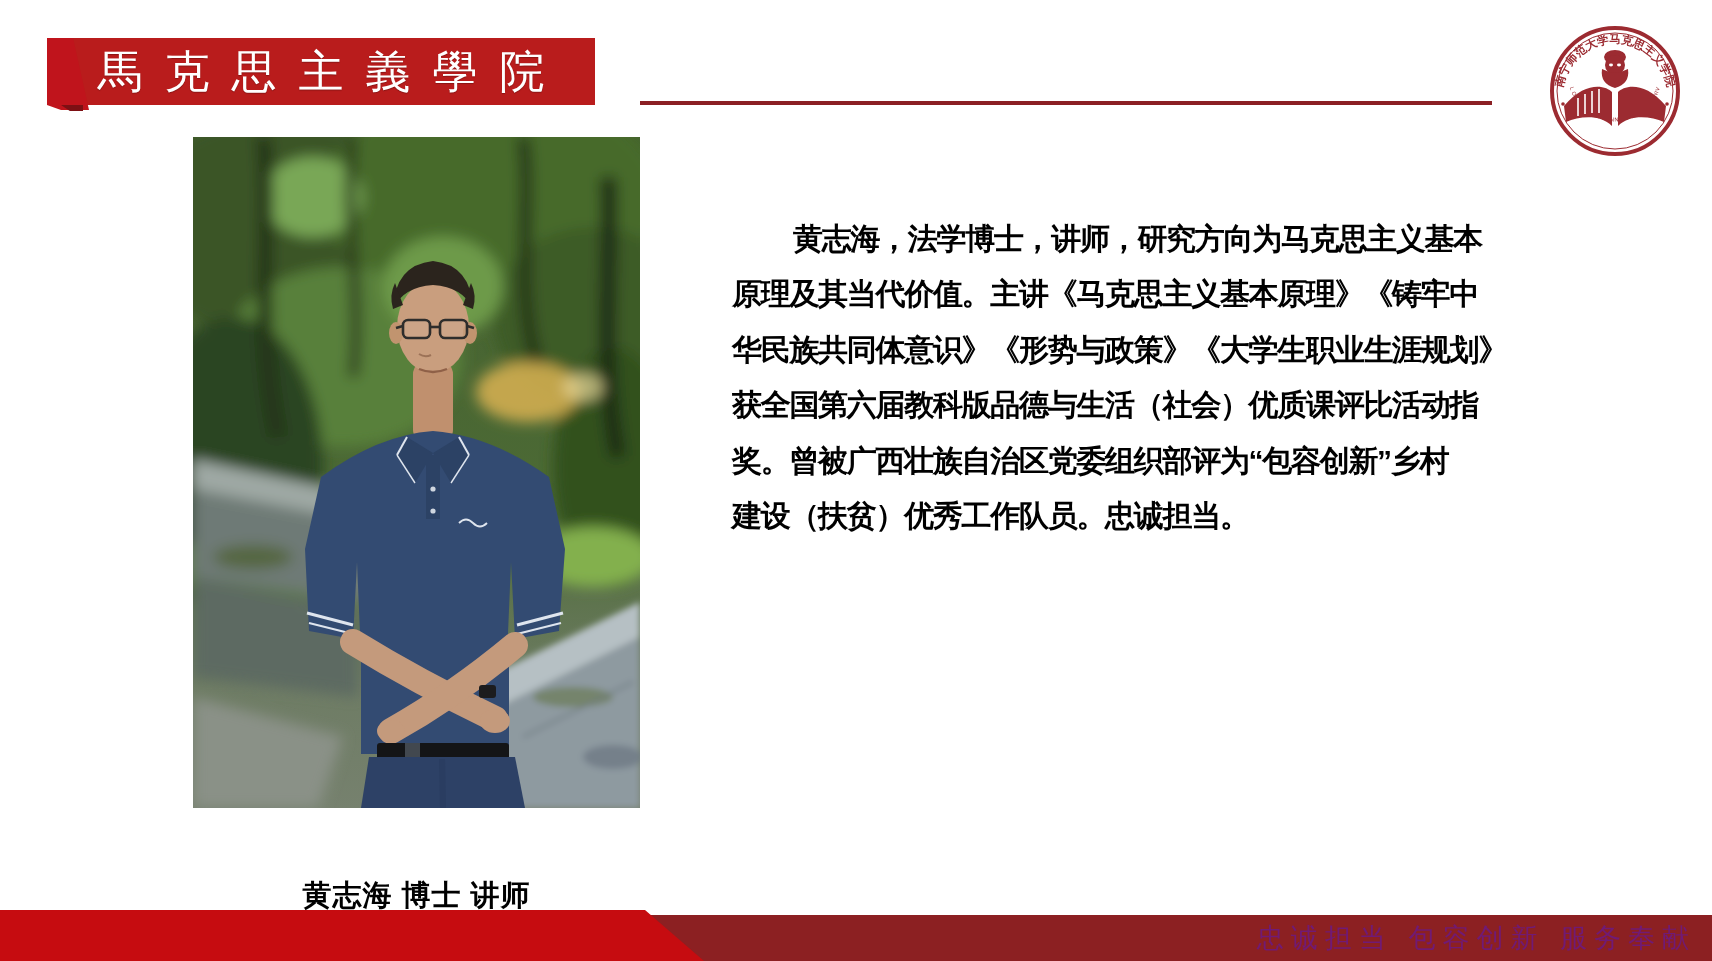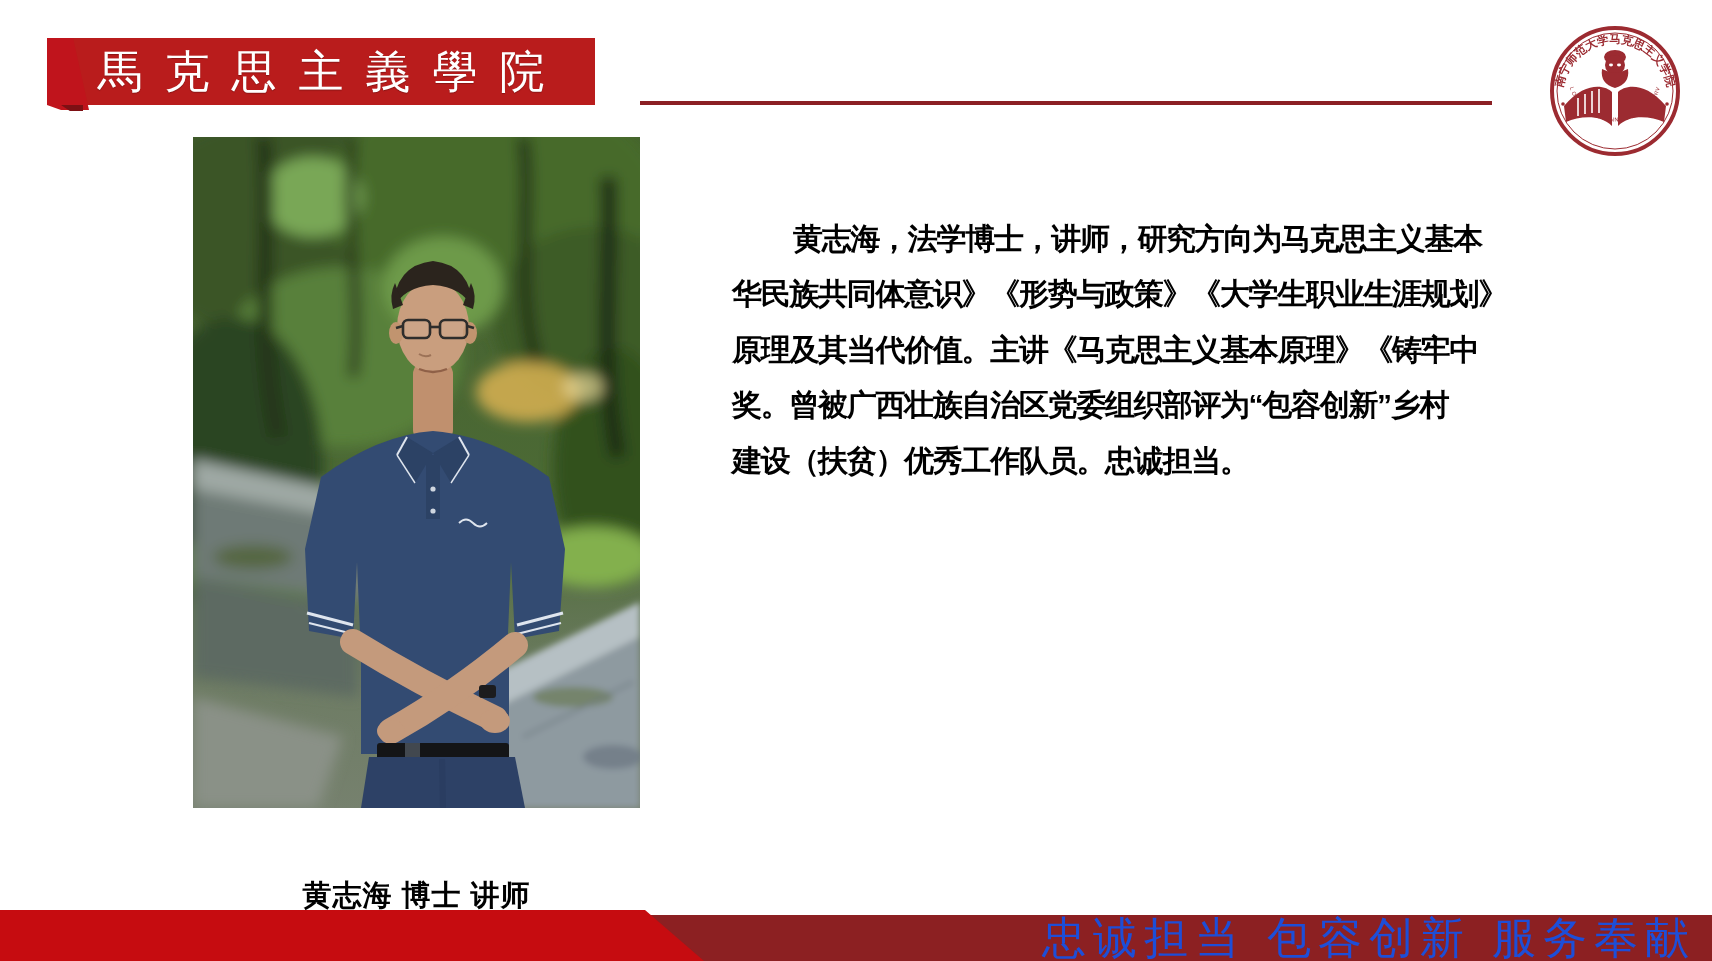--- a/index.html
+++ b/index.html
@@ -201,8 +201,8 @@
 
 <div class="bio">
   <div class="line first">黄志海，法学博士，讲师，研究方向为马克思主义基本</div>
+  <div class="line">原理及其当代价值。主讲《马克思主义基本原理》《铸牢中</div>
   <div class="line">华民族共同体意识》《形势与政策》《大学生职业生涯规划》</div>
-  <div class="line">原理及其当代价值。主讲《马克思主义基本原理》《铸牢中</div>
   <div class="line">奖。曾被广西壮族自治区党委组织部评为“包容创新”乡村</div>
   <div class="line">建设（扶贫）优秀工作队员。忠诚担当。</div>
 </div>

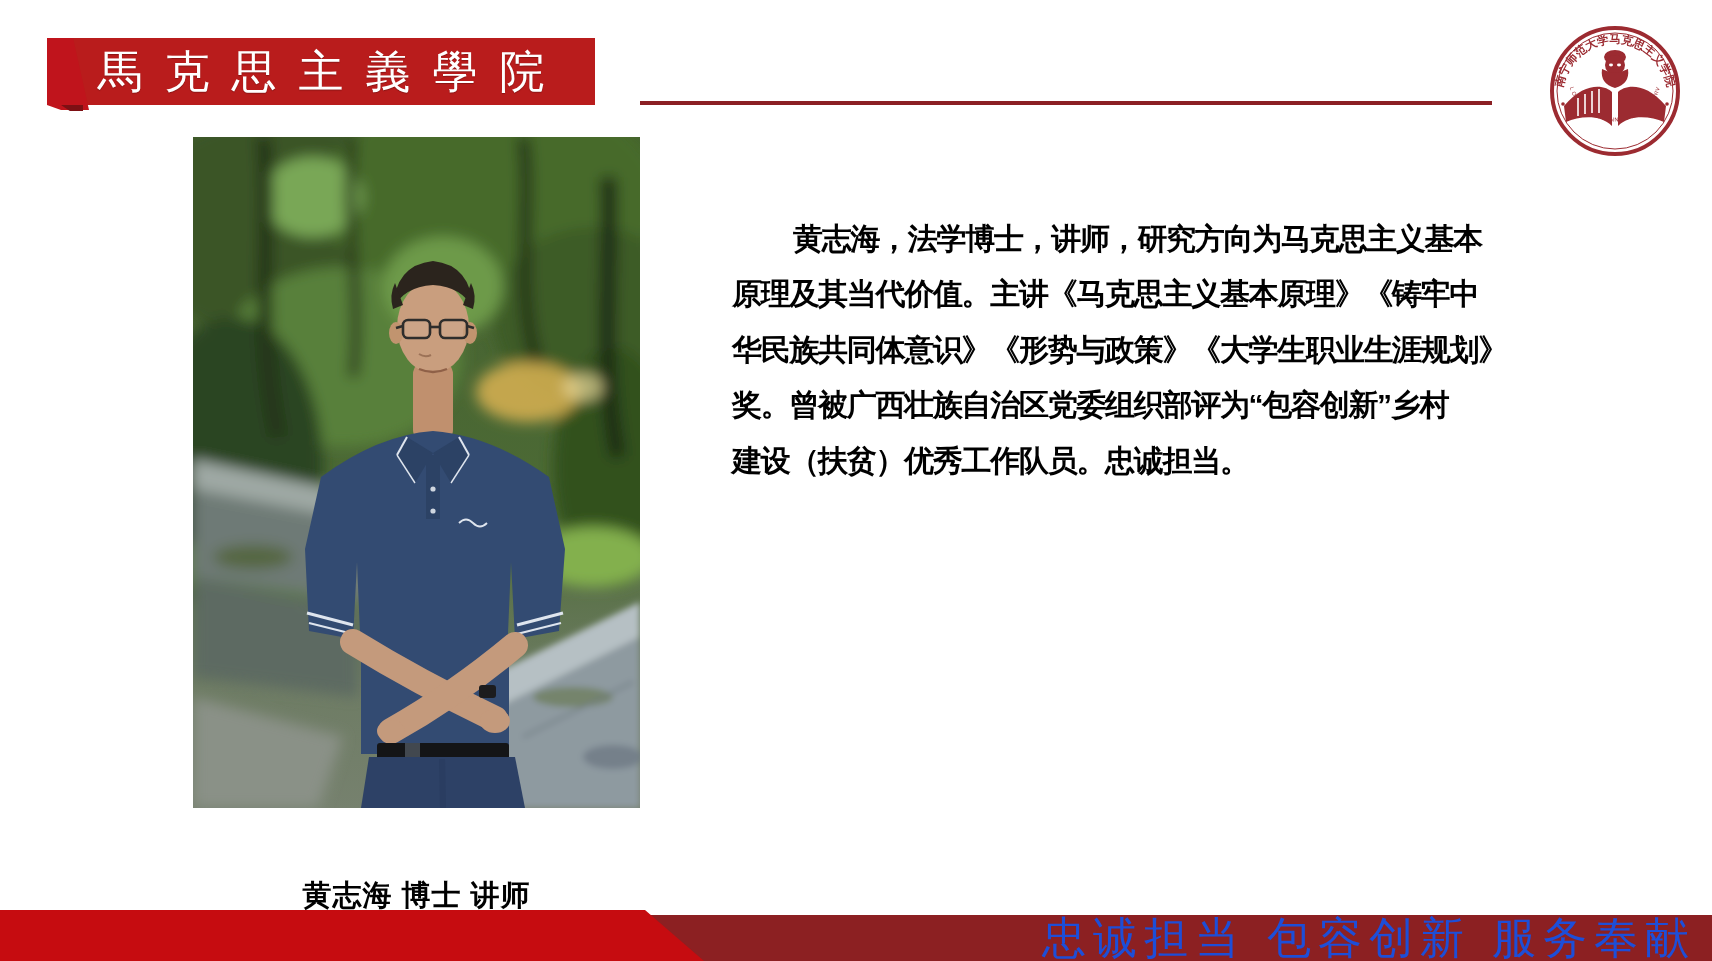--- a/index.html
+++ b/index.html
@@ -203,6 +203,7 @@
   <div class="line first">黄志海，法学博士，讲师，研究方向为马克思主义基本</div>
   <div class="line">原理及其当代价值。主讲《马克思主义基本原理》《铸牢中</div>
   <div class="line">华民族共同体意识》《形势与政策》《大学生职业生涯规划》</div>
+  <div class="line">获全国第六届教科版品德与生活（社会）优质课评比活动指</div>
   <div class="line">奖。曾被广西壮族自治区党委组织部评为“包容创新”乡村</div>
   <div class="line">建设（扶贫）优秀工作队员。忠诚担当。</div>
 </div>

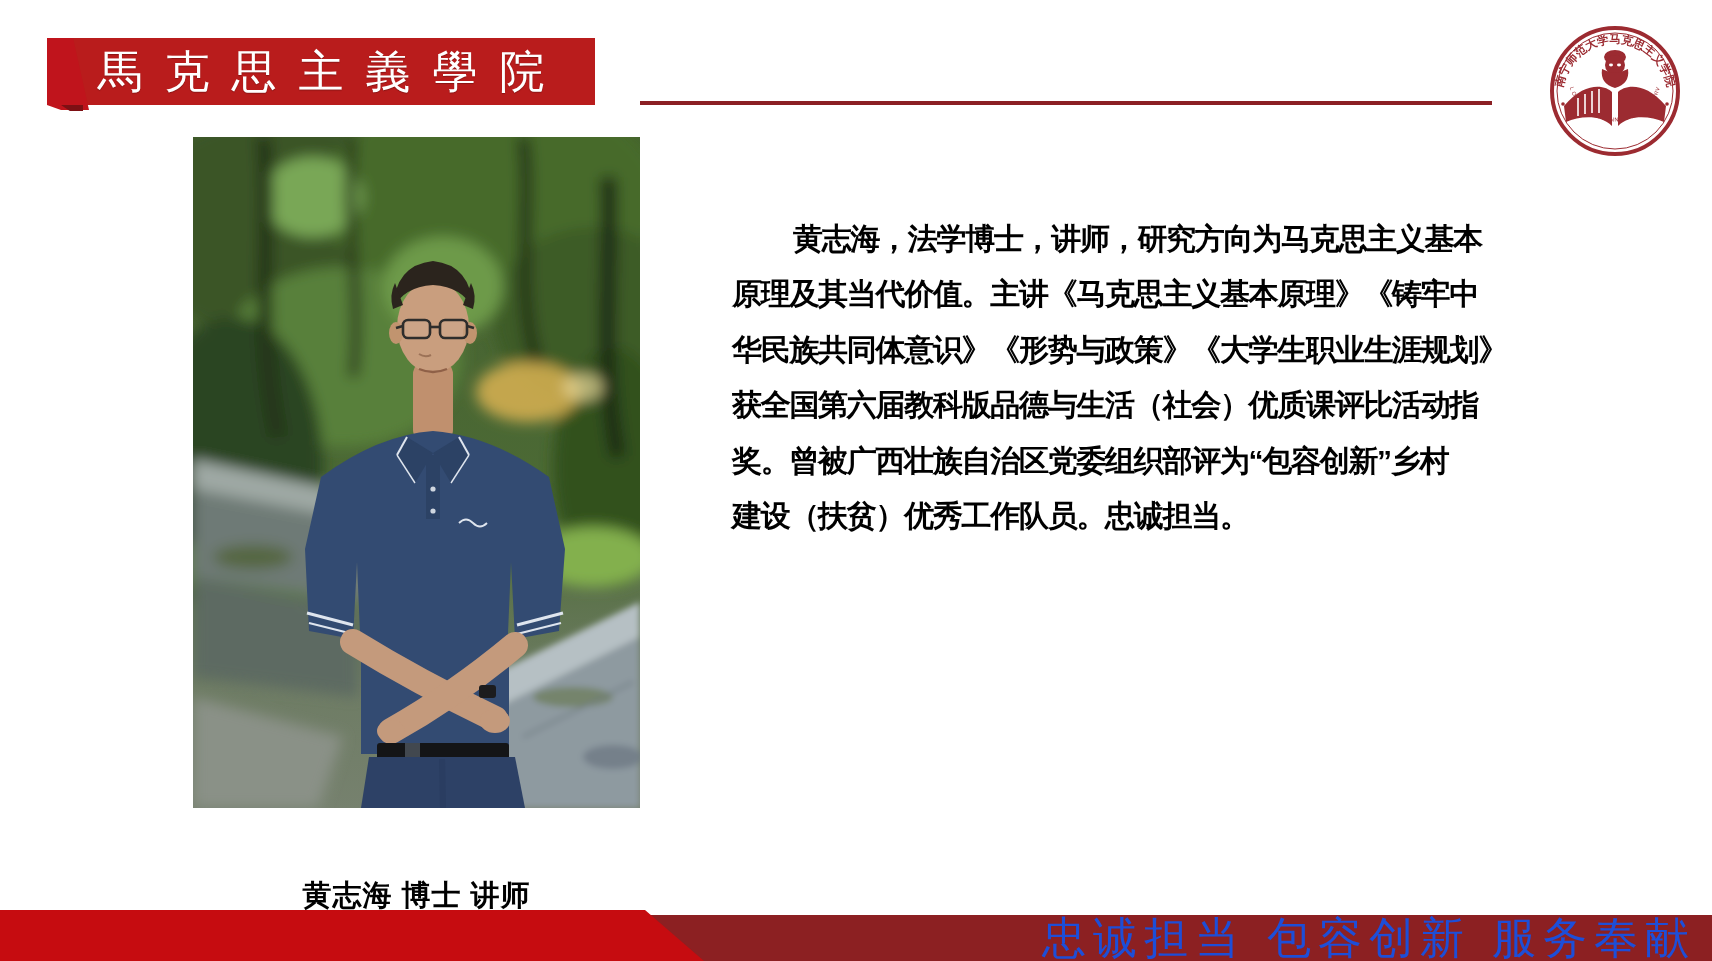--- a/index.html
+++ b/index.html
@@ -39,7 +39,7 @@
   .footer-bright{position:absolute;left:0;top:910px;width:710px;height:51px;background:#C60C10;
       clip-path:polygon(0 0,645px 0,704px 100%,0 100%);}
   .footer-motto{position:absolute;right:16px;top:915px;height:46px;line-height:46px;
-      color:#1d4ed8;font-family:"DejaVu Serif", serif;font-size:44px;letter-spacing:7px;
+      color:#701a75;font-family:"DejaVu Serif", serif;font-size:27px;letter-spacing:7px;
       white-space:nowrap;font-weight:500;}
 </style>
 </head>

